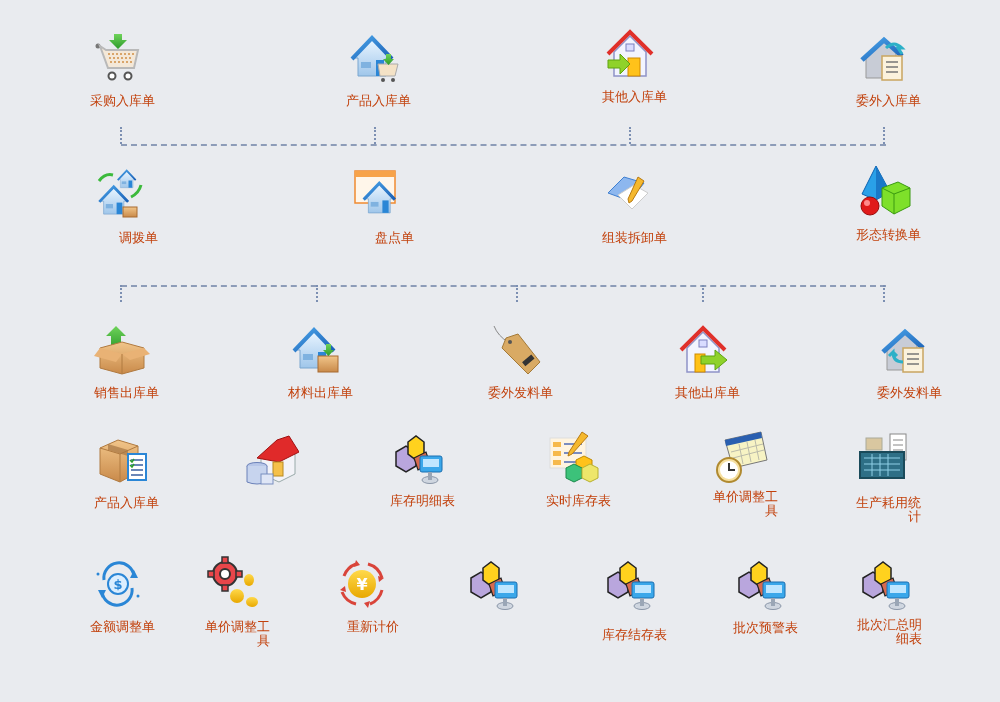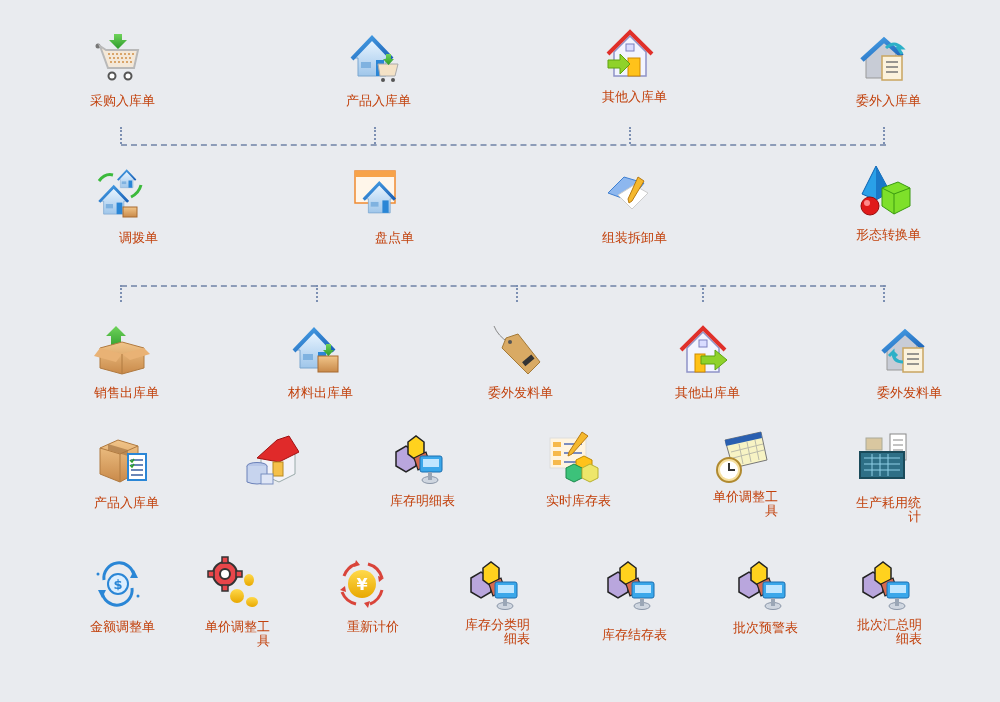--- a/index.html
+++ b/index.html
@@ -320,7 +320,6 @@
   <svg class="ic">
       <use href="#s-cubes-pc"></use>
     </svg>
-  <span class="lb" style="margin-top:6px;">库存分类明细表</span>
 </div>
 <div class="item" style="left:575px; top:556px;">
   <svg class="ic">

